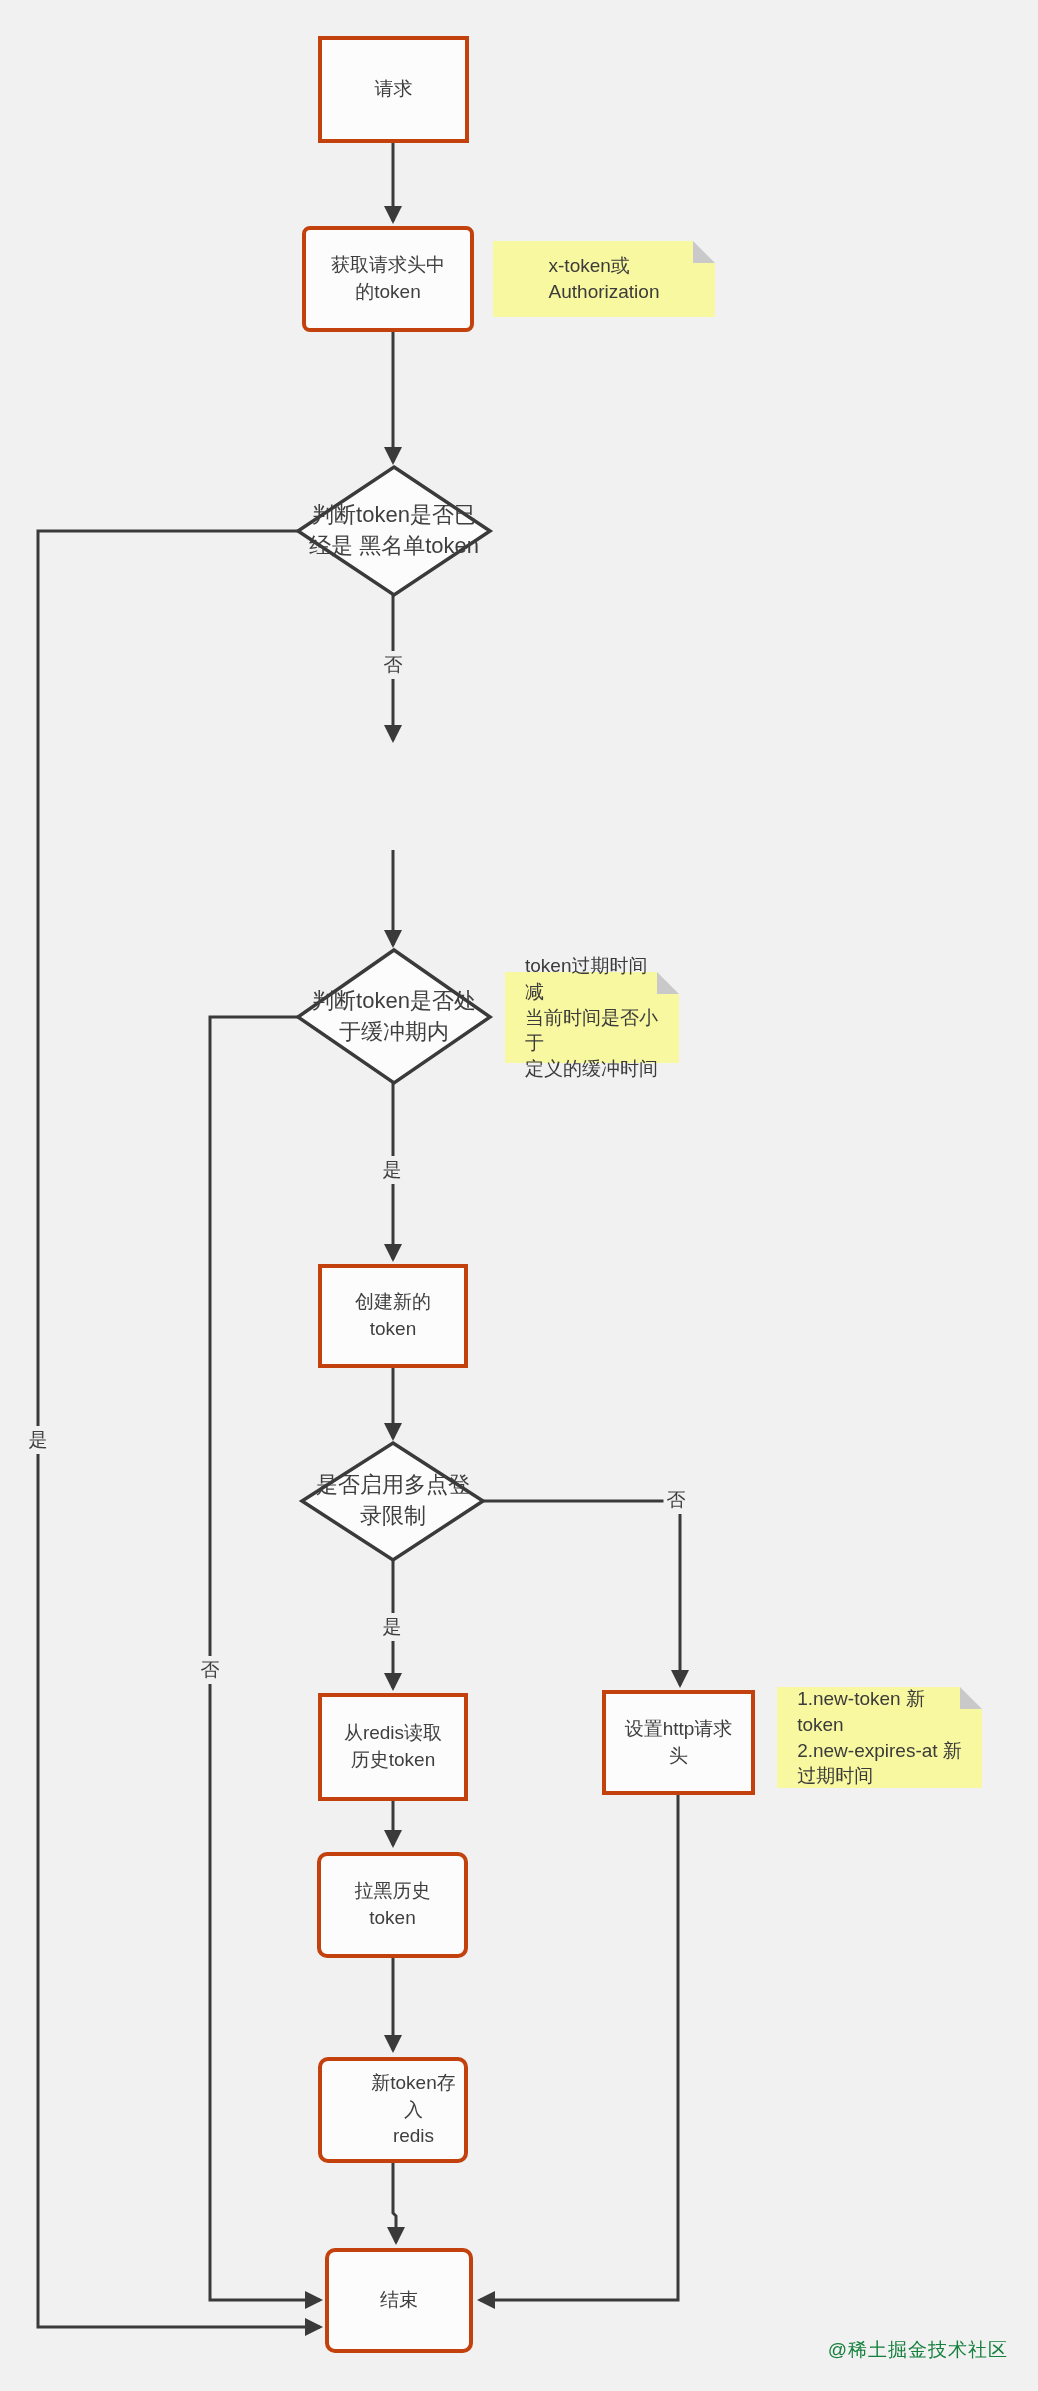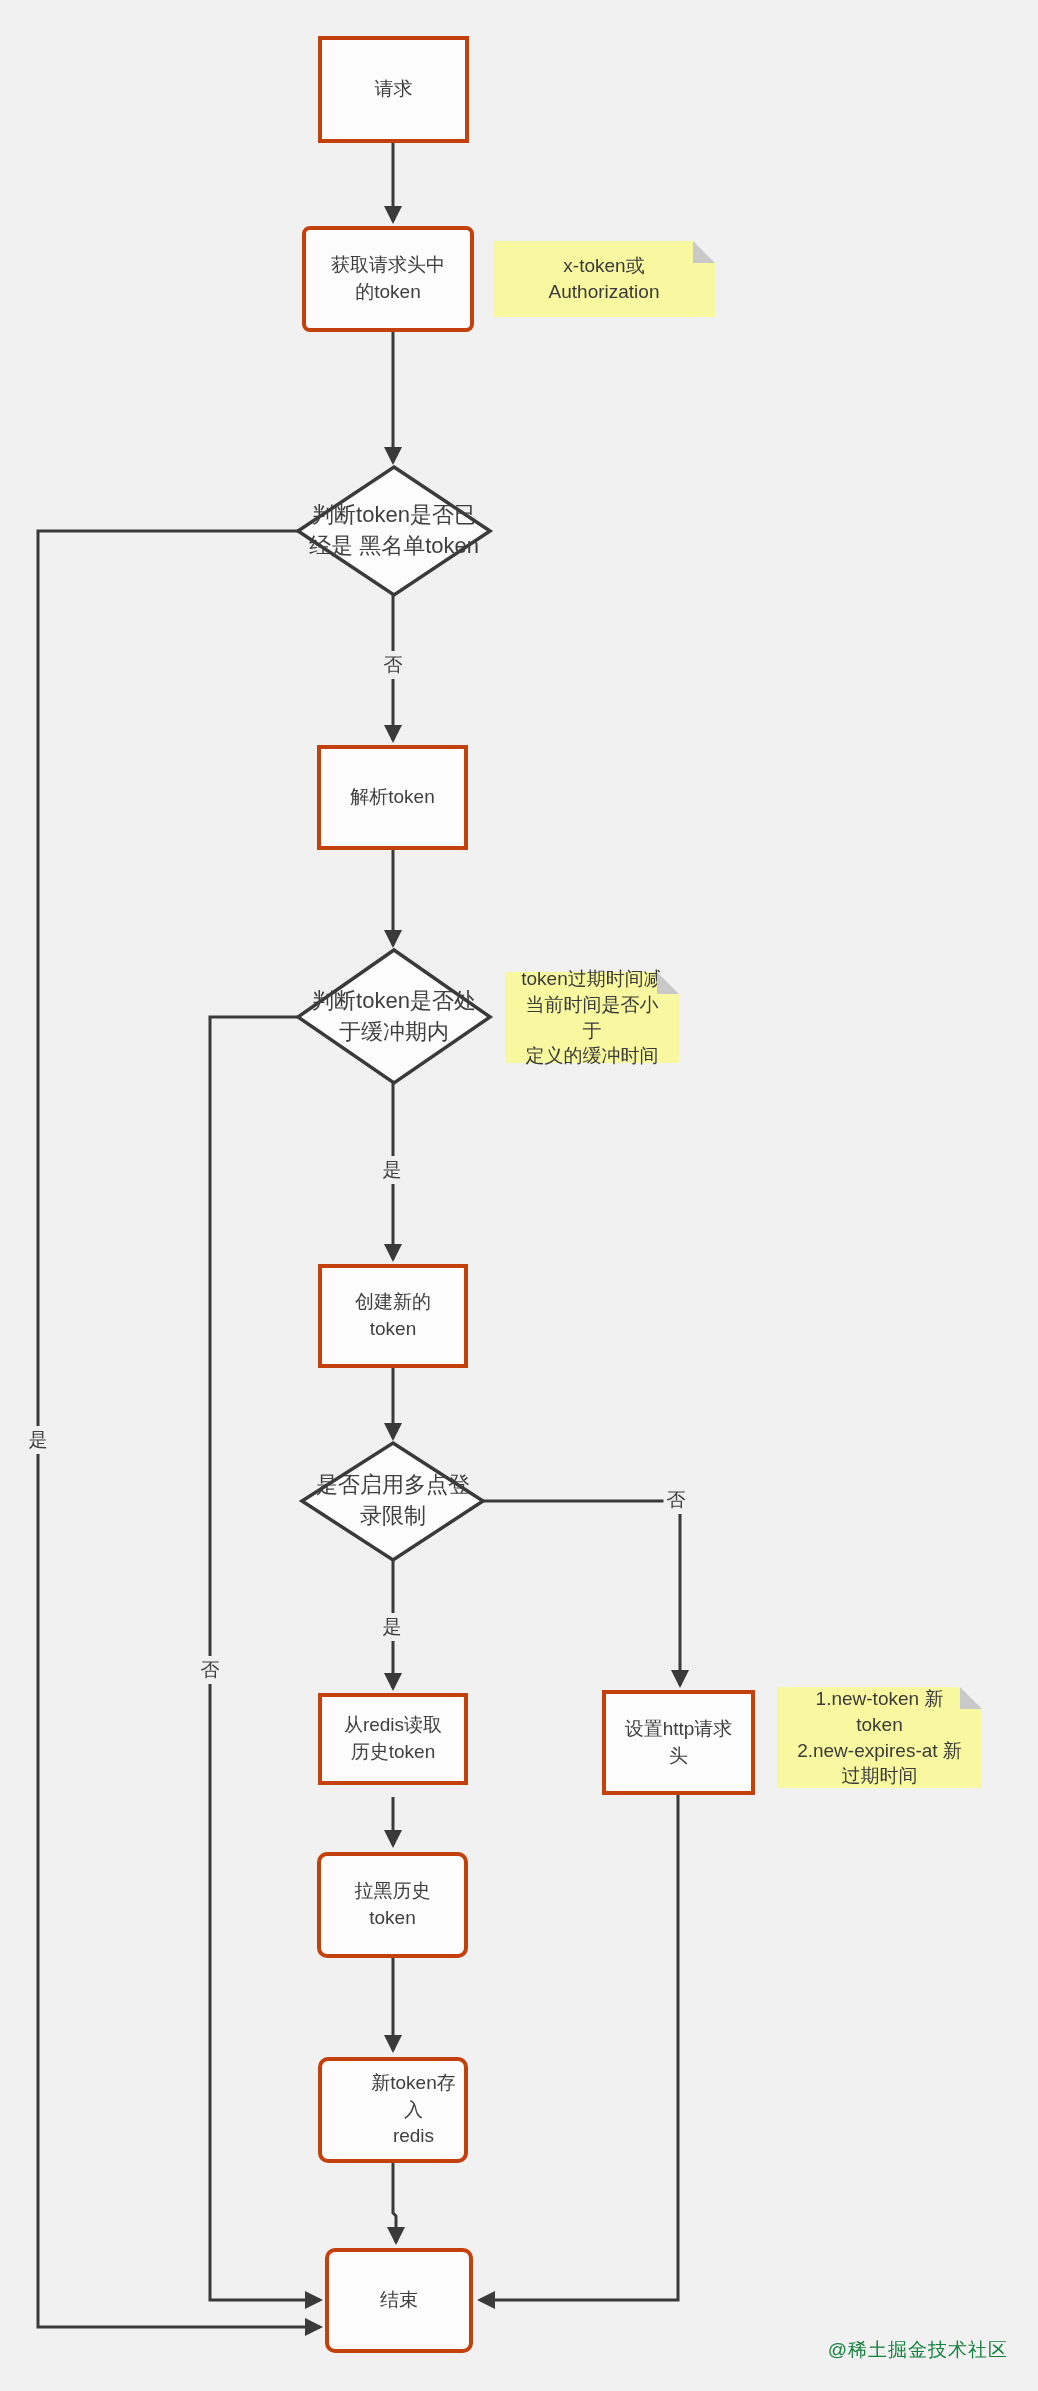--- a/index.html
+++ b/index.html
@@ -22,8 +22,8 @@
   }
   .note{
     position:absolute;display:flex;align-items:center;justify-content:center;
-    background:#f8f8a0;text-align:center;font-size:19px;line-height:1.35;color:#3b3b3b;
-    box-sizing:border-box;padding:6px 12px;
+    background:#f8f8a0;font-size:19px;line-height:1.35;color:#3b3b3b;
+    box-sizing:border-box;padding:6px 20px;
   }
   .note .fold{
     position:absolute;top:0;right:0;width:0;height:0;border-style:solid;

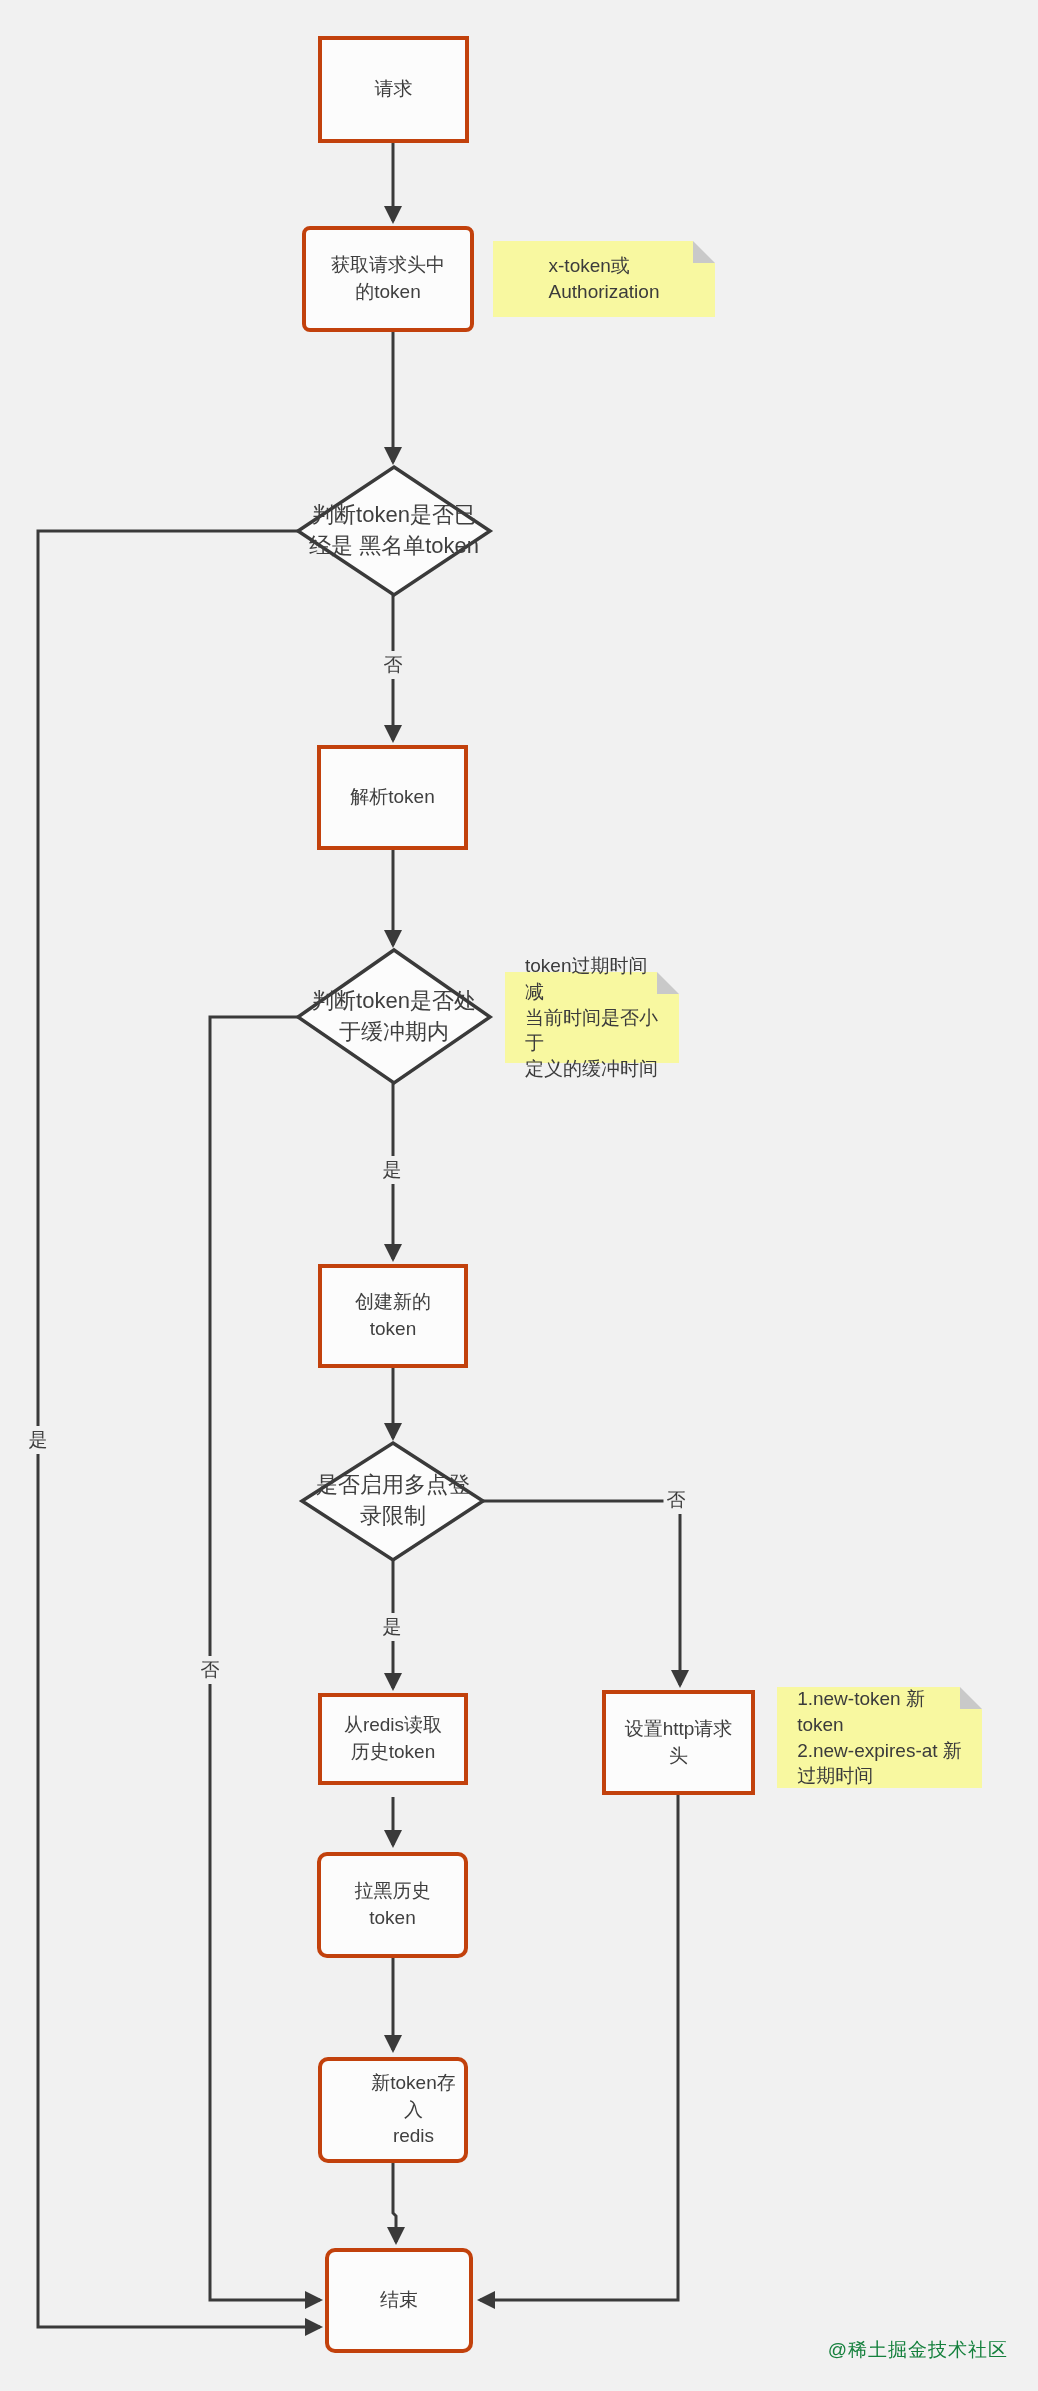--- a/index.html
+++ b/index.html
@@ -81,9 +81,6 @@
 的token</span>
   </div>
 
-  <div class="node" style="left:317px;top:745px;width:151px;height:105px;">
-    <span class="label">解析token</span>
-  </div>
 
   <div class="node" style="left:318px;top:1264px;width:150px;height:104px;">
     <span class="label">创建新的

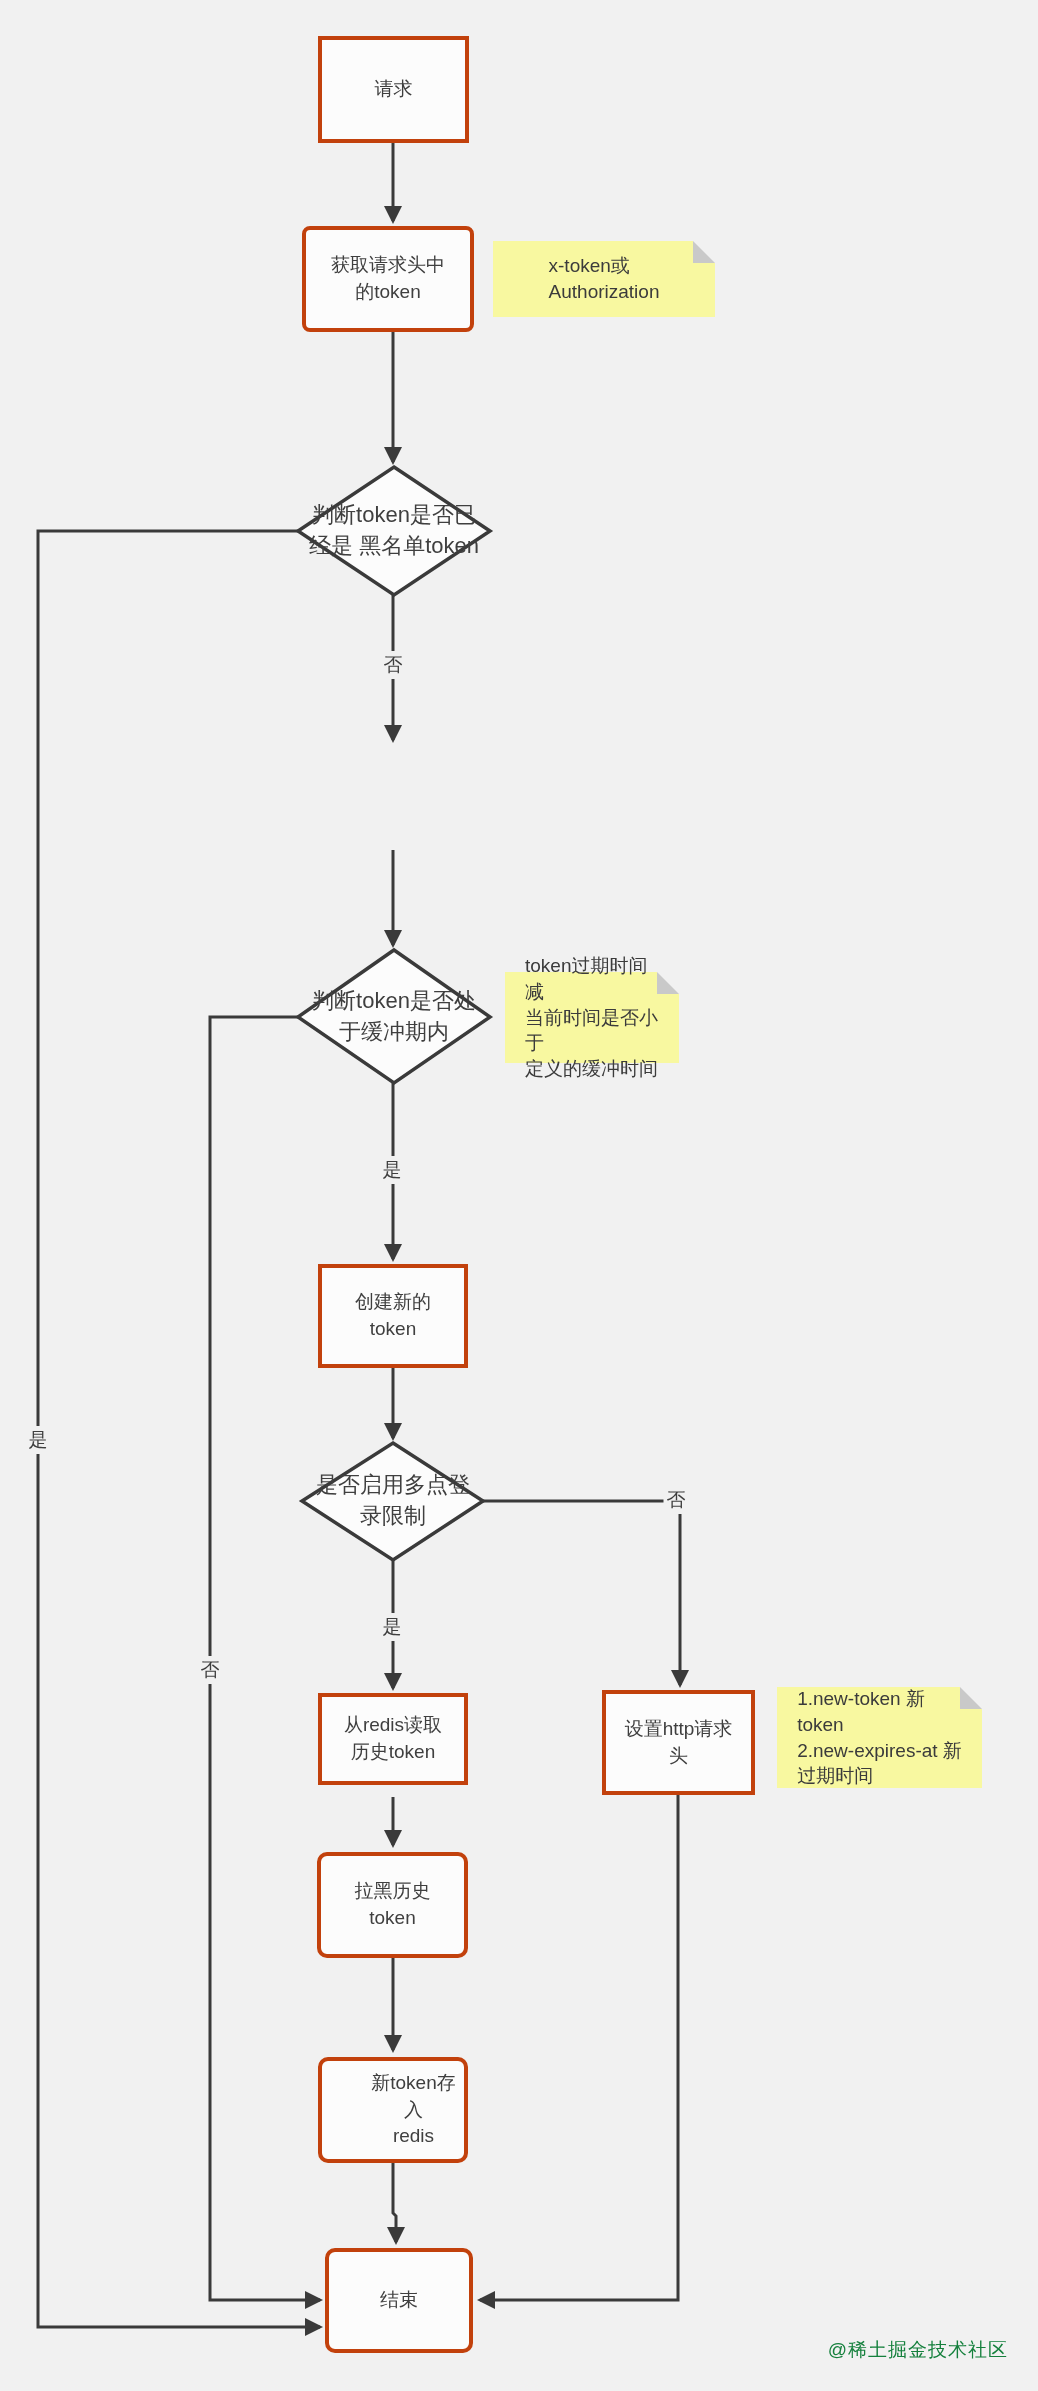--- a/index.html
+++ b/index.html
@@ -87,7 +87,7 @@
 token</span>
   </div>
 
-  <div class="node" style="left:318px;top:1693px;width:150px;height:92px;">
+  <div class="node" style="left:318px;top:1693px;width:150px;height:108px;">
     <span class="label">从redis读取
 历史token</span>
   </div>

